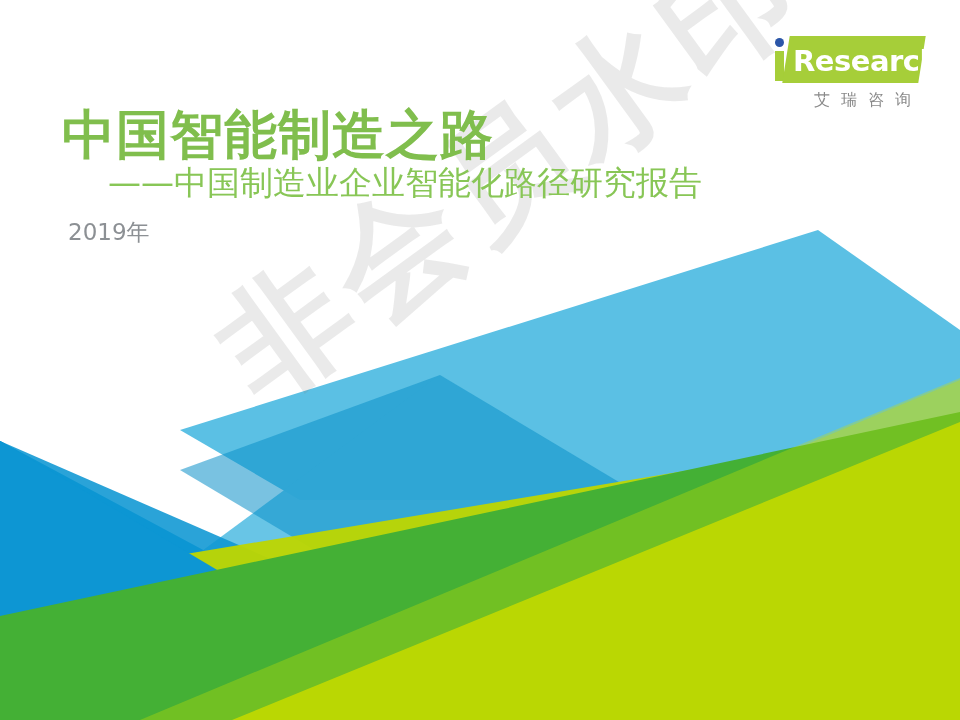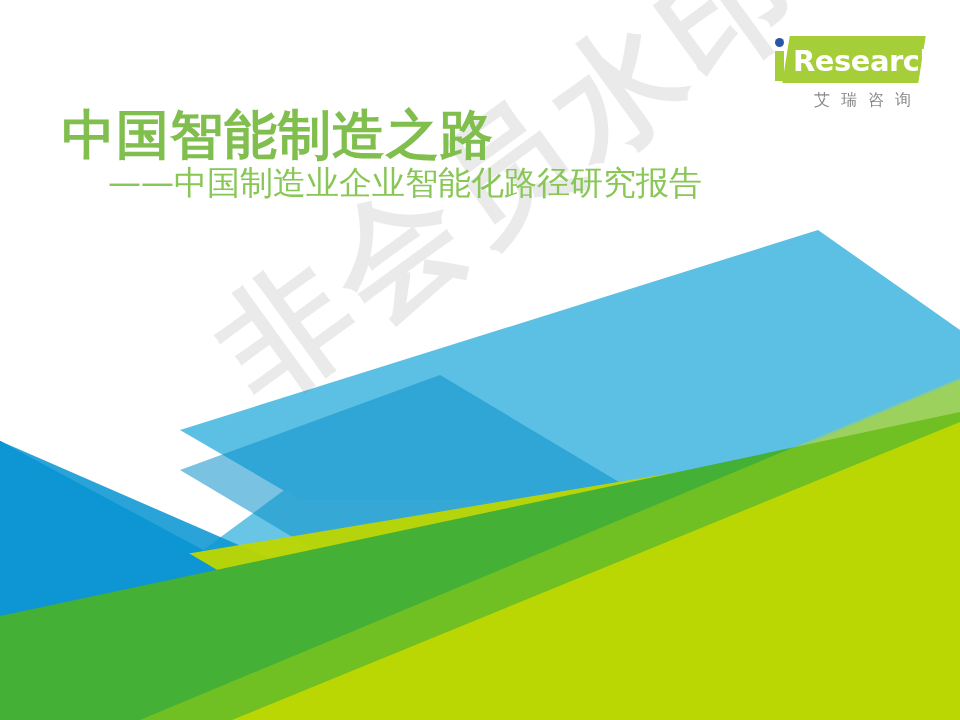--- a/index.html
+++ b/index.html
@@ -213,6 +213,7 @@
   <div id="title-block">
     <h1 id="main-title">中国智能制造之路</h1>
     <div id="sub-title">——中国制造业企业智能化路径研究报告</div>
+    <div id="year-label">2019年</div>
   </div>
 
 </div>

